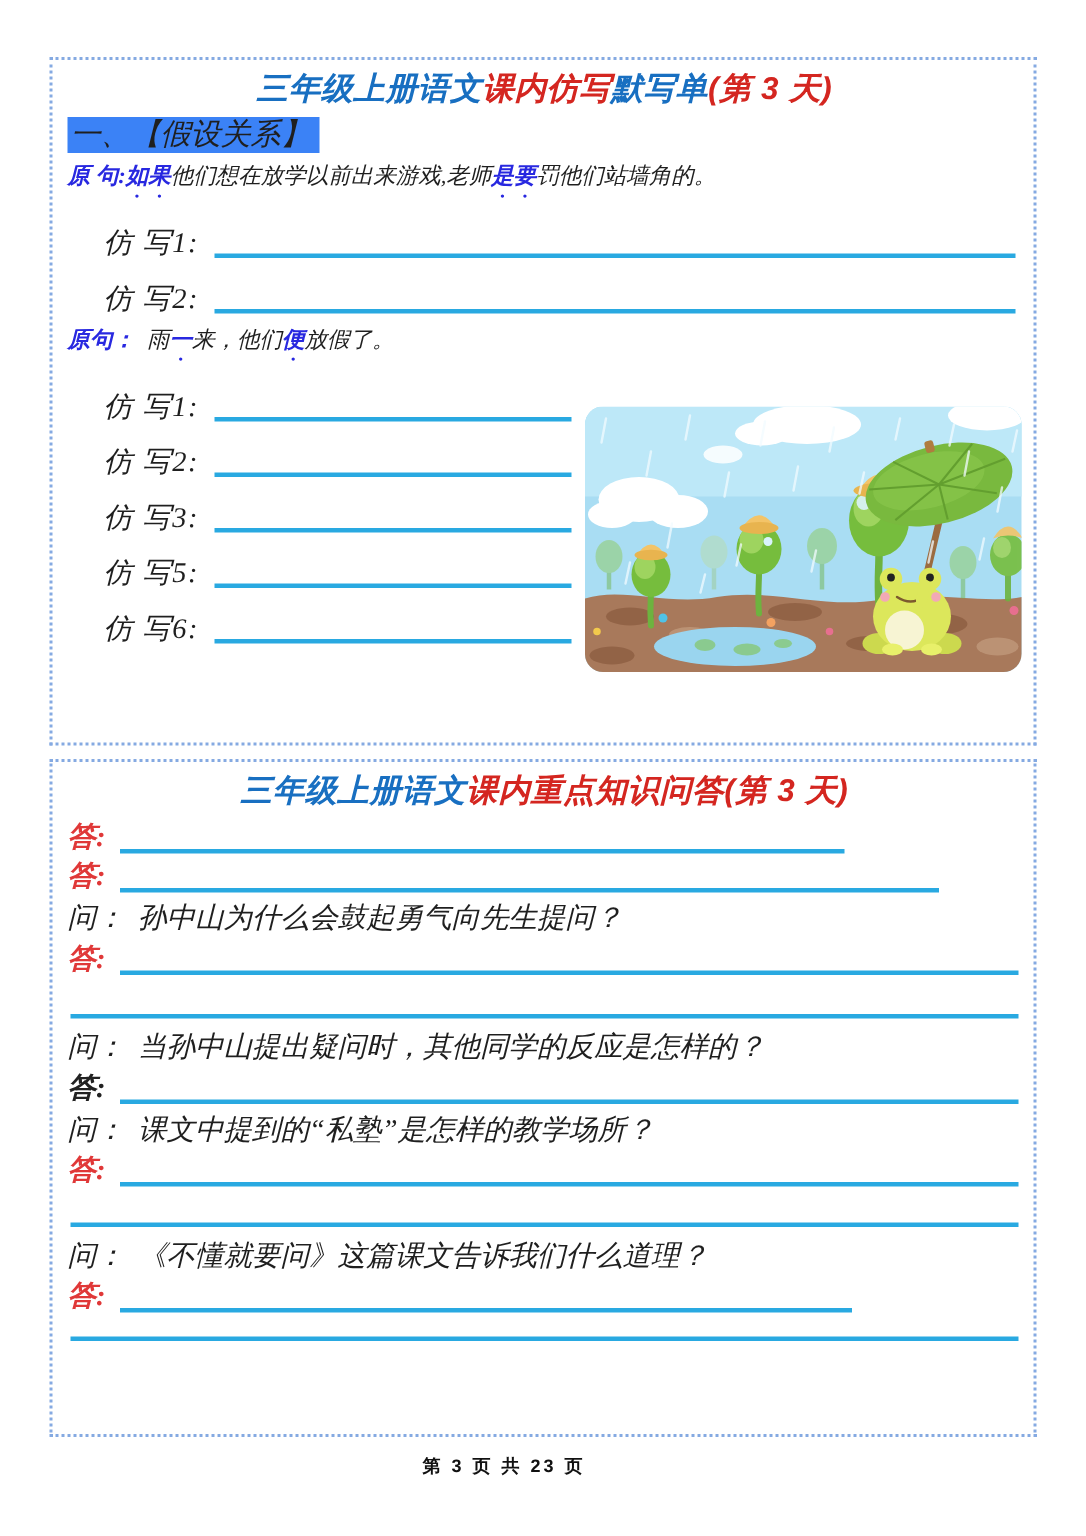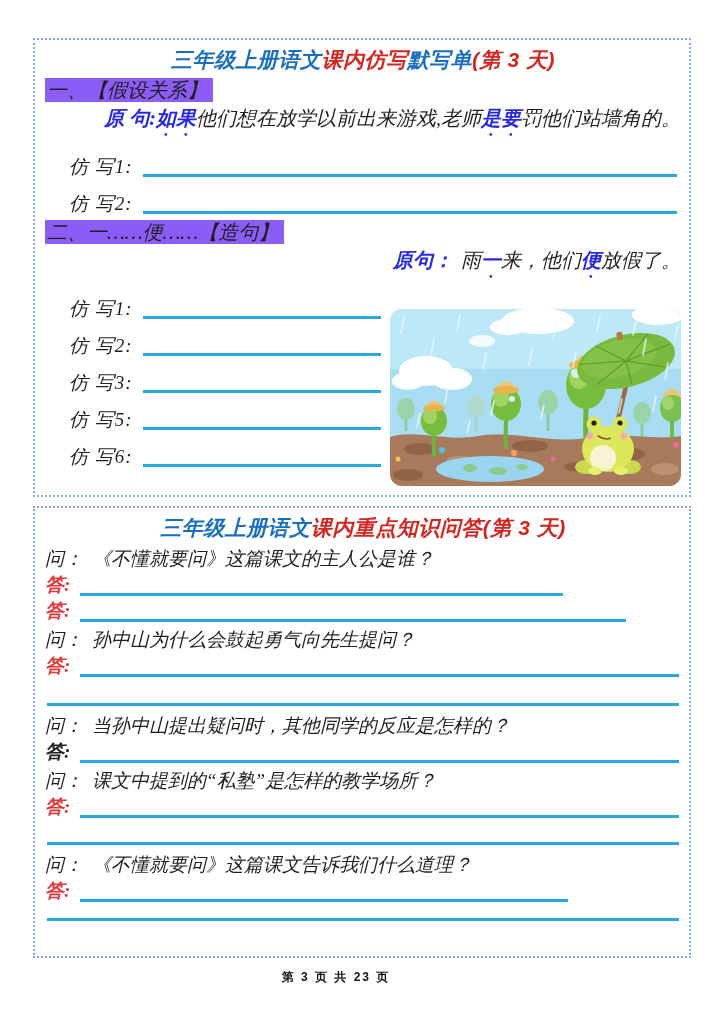--- a/index.html
+++ b/index.html
@@ -13,7 +13,7 @@
        font-weight:bold;font-size:21px;line-height:27px;margin:2px 0 4px 0;letter-spacing:.5px;}
   .t-blue{color:#186fc1;} .t-red{color:#d42620;}
   .sec-head{font-size:20px;line-height:26px;margin:2px 0;}
-  .sec-head .hl{background:#8b5cf6;padding:1px 6px 1px 2px;}
+  .sec-head .hl{background:#3b82f6;padding:1px 6px 1px 2px;}
   .sentence{font-size:20px;line-height:26px;margin:2px 0 3px 0;white-space:nowrap;text-align:right;}
   .lbl-blue{color:#2828e0;font-weight:bold;}
   .em{color:#2828e0;font-weight:bold;

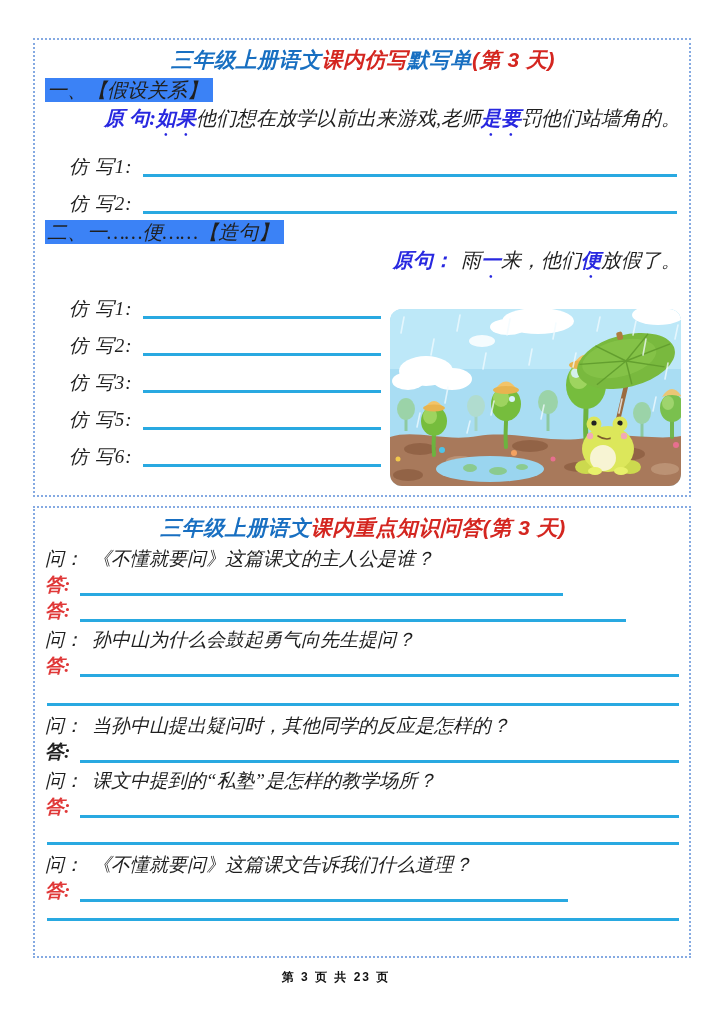--- a/index.html
+++ b/index.html
@@ -14,7 +14,7 @@
   .t-blue{color:#186fc1;} .t-red{color:#d42620;}
   .sec-head{font-size:20px;line-height:26px;margin:2px 0;}
   .sec-head .hl{background:#3b82f6;padding:1px 6px 1px 2px;}
-  .sentence{font-size:20px;line-height:26px;margin:2px 0 3px 0;white-space:nowrap;text-align:right;}
+  .sentence{font-size:15px;line-height:26px;margin:2px 0 3px 0;white-space:nowrap;}
   .lbl-blue{color:#2828e0;font-weight:bold;}
   .em{color:#2828e0;font-weight:bold;
       -webkit-text-emphasis:filled dot #2828e0;-webkit-text-emphasis-position:under right;

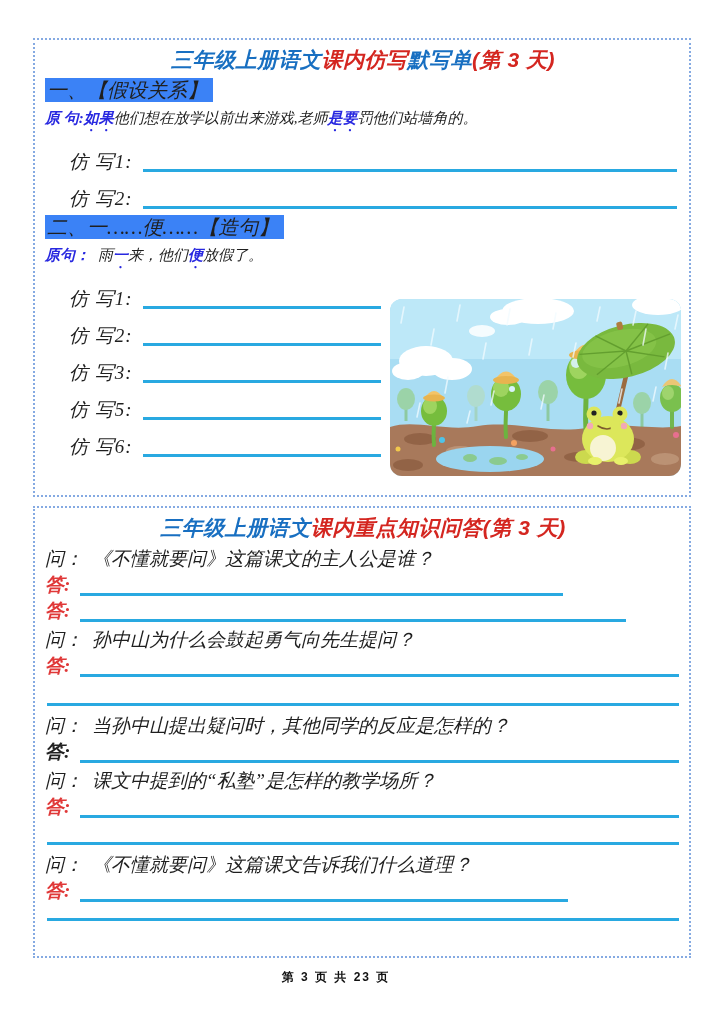--- a/index.html
+++ b/index.html
@@ -70,9 +70,6 @@
     <div class="u-line"></div>
   </div>
 
-  <div class="sec-head">
-    <span class="hl">二、一……便……【造句】</span>
-  </div>
 
   <div class="sentence">
     <span class="lbl-blue">原句：</span><span class="sp"></span><span>雨</span><span class="em">一</span><span>来，他们</span><span class="em">便</span><span>放假了。</span>

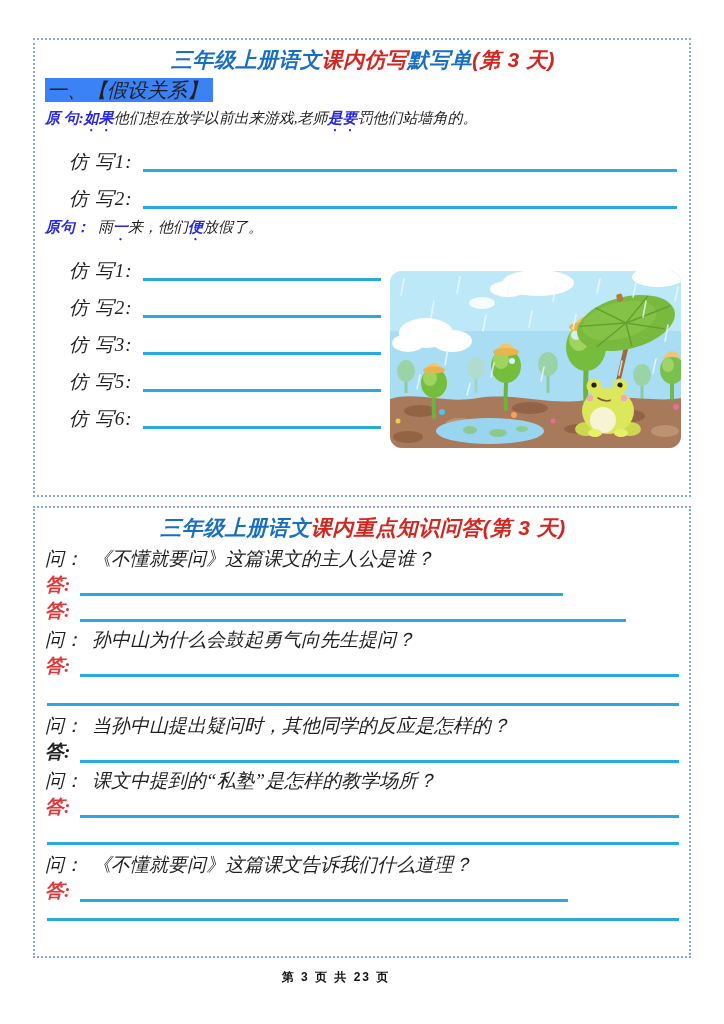--- a/index.html
+++ b/index.html
@@ -251,9 +251,6 @@
     <span class="t-blue">三年级上册语文</span><span class="t-red">课内重点知识问答(第 3 天)</span>
   </div>
 
-  <div class="q-row">
-    <span class="q-lbl">问：</span><span>《不懂就要问》这篇课文的主人公是谁？</span>
-  </div>
   <div class="a-row short">
     <span class="a-lbl-red">答:</span>
     <div class="u-line"></div>

